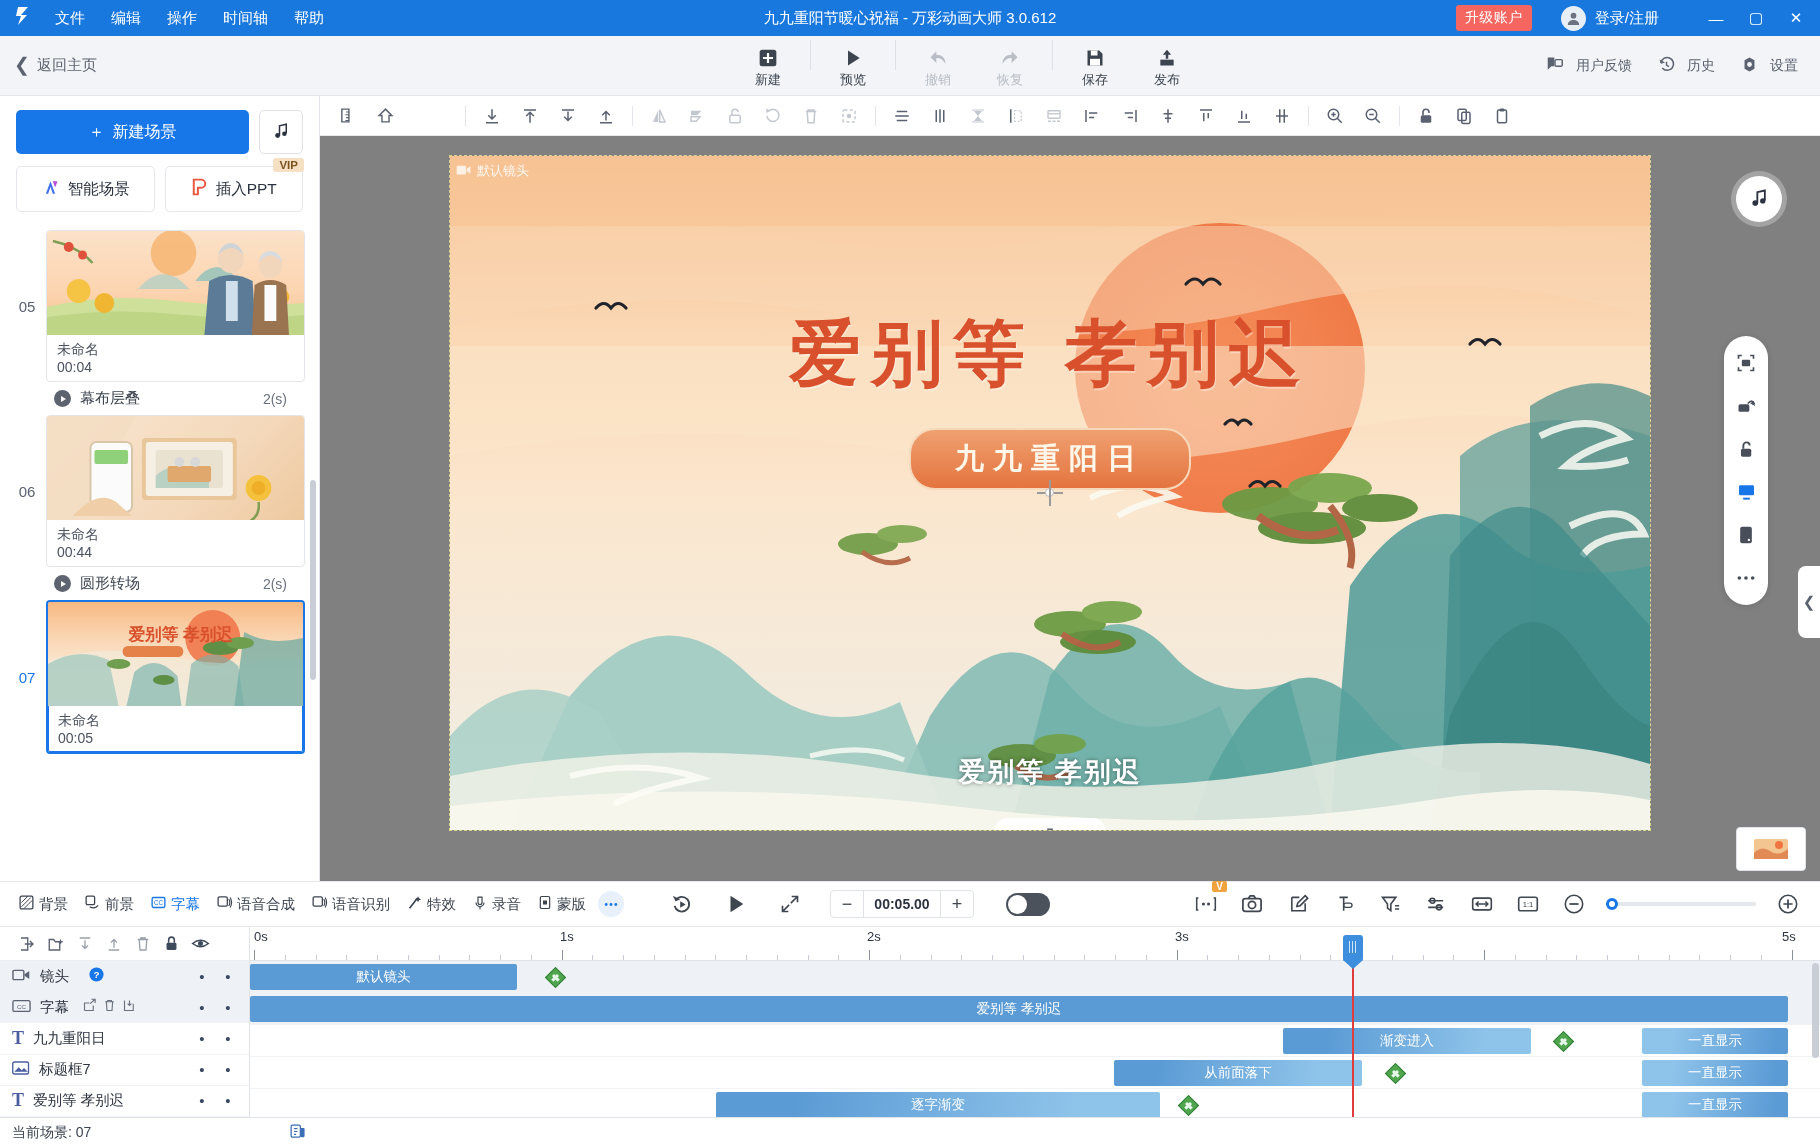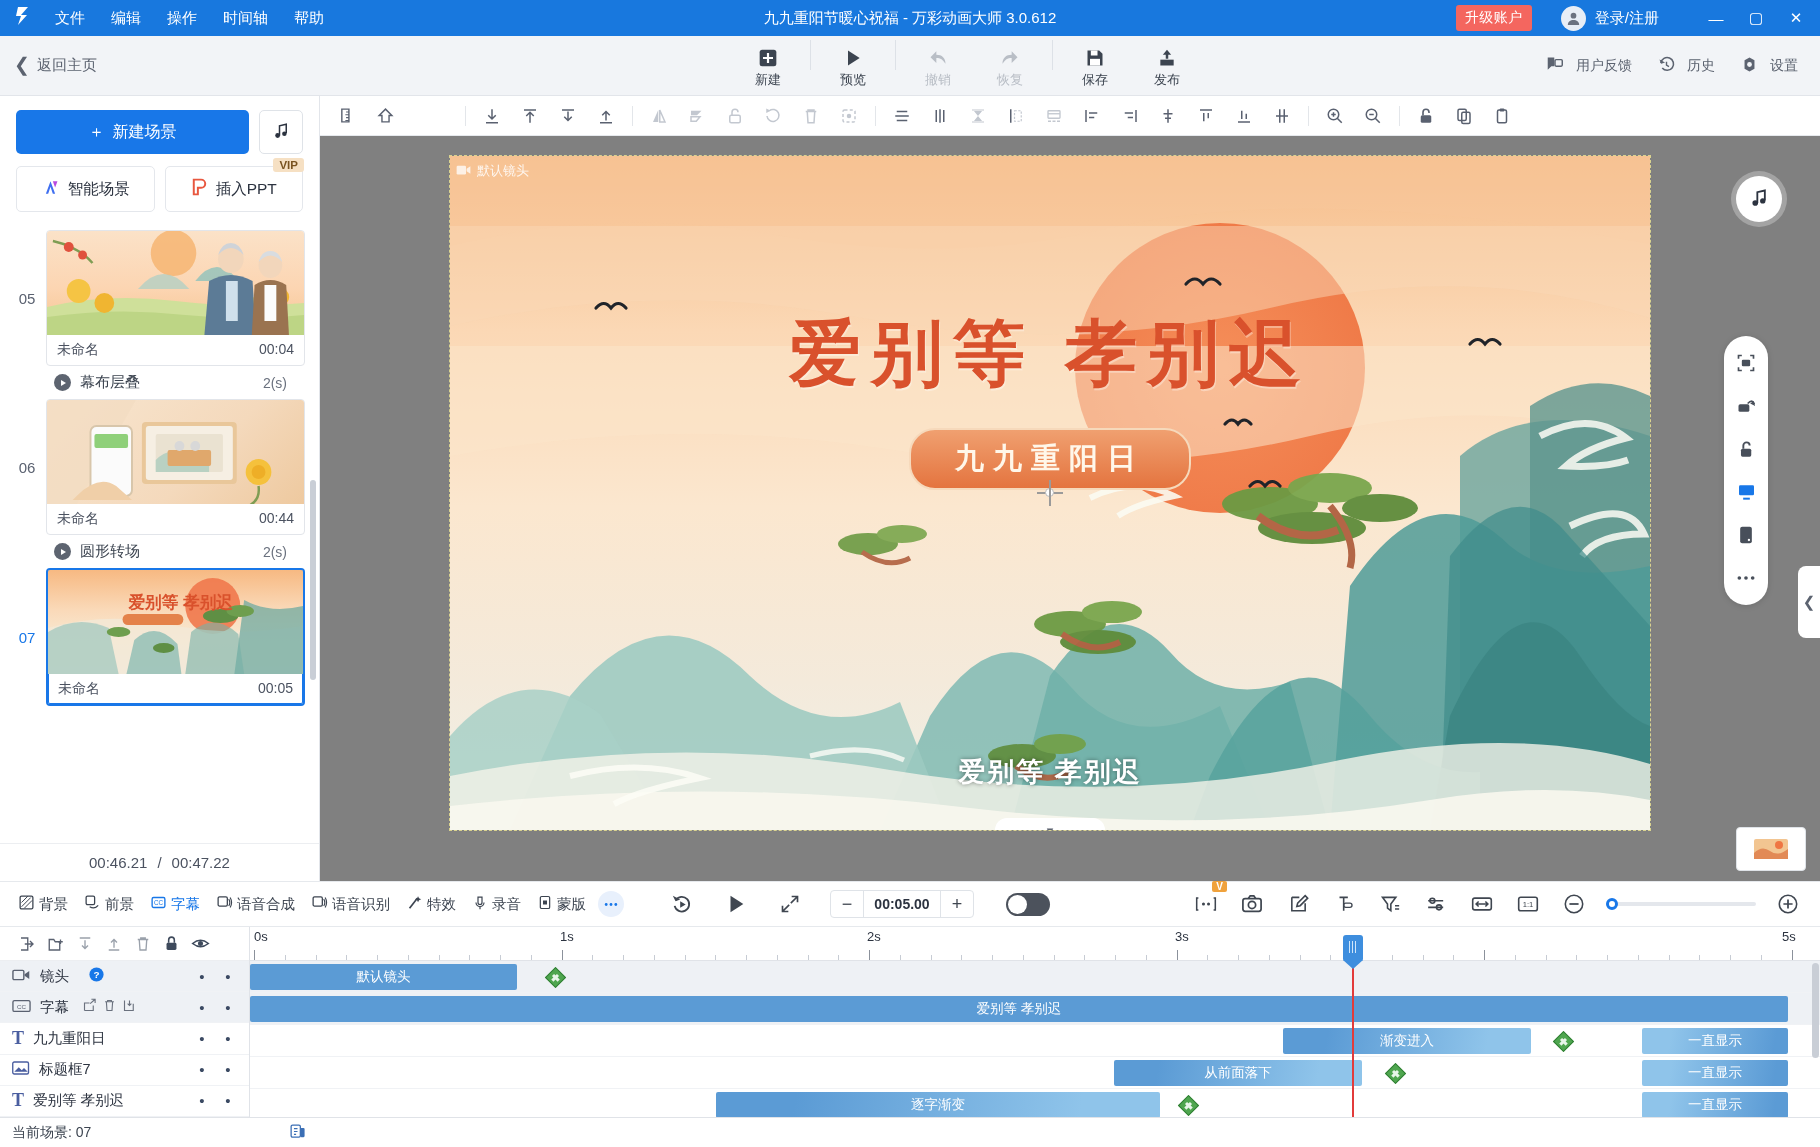--- a/index.html
+++ b/index.html
@@ -101,7 +101,7 @@
   }
   .scene-card.active { border:2px solid #1877e8; box-shadow:0 0 0 1px #1877e8 inset;}
   .thumb { height:104px; position:relative; overflow:hidden; }
-  .scene-meta { display:flex; justify-content:space-between; padding:6px 10px; font-size:14px; color:#4b5260; }
+  .scene-meta { display:flex; justify-content:space-between; padding:6px 10px; font-size:14px; color:#4b5260;flex-direction:column; }
   .transition-row {
     display:flex; align-items:center; padding:7px 32px 7px 54px; font-size:15px; color:#3c4450;
     gap:9px;

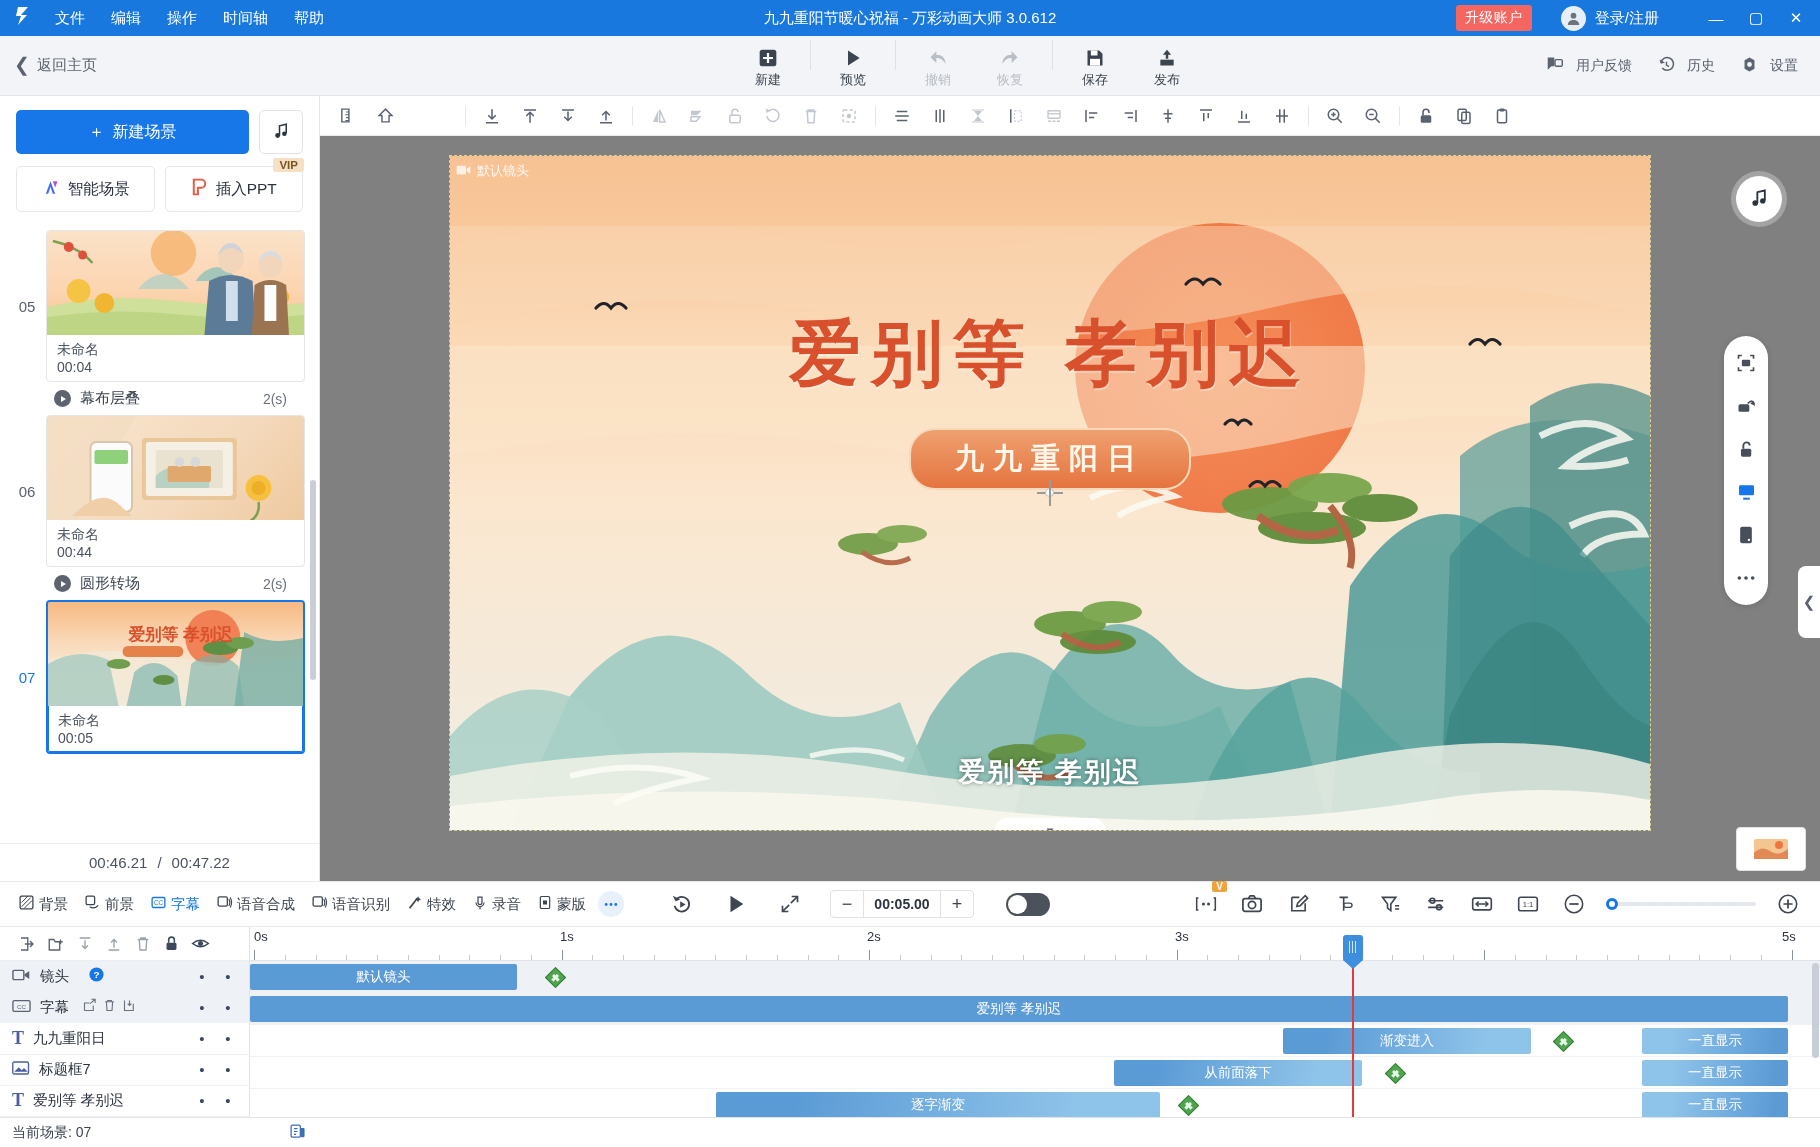--- a/index.html
+++ b/index.html
@@ -549,11 +549,6 @@
         </div>
       </div>
 
-      <div class="scenes-foot">
-        <span>00:46.21</span>
-        <span>/</span>
-        <span>00:47.22</span>
-      </div>
     </div>
 
     <div class="canvas-area">

